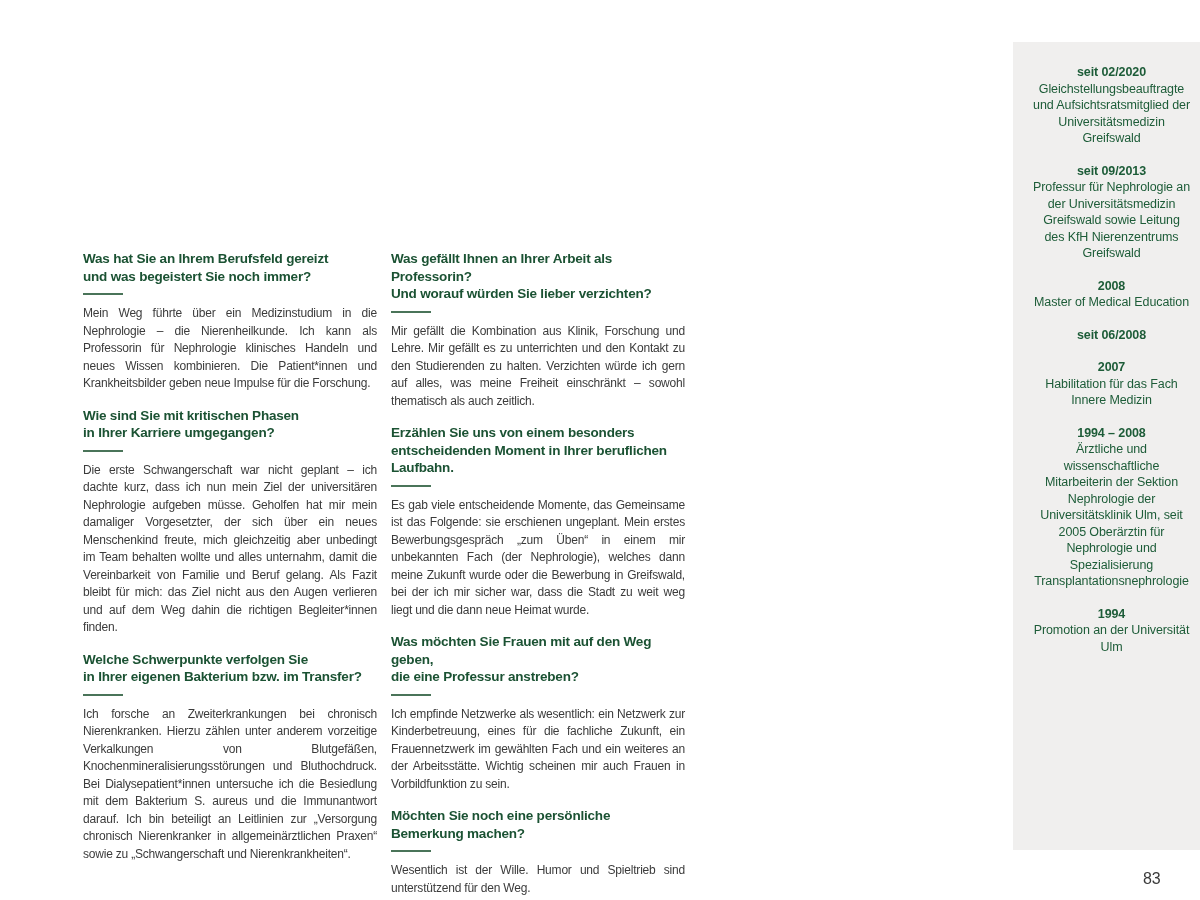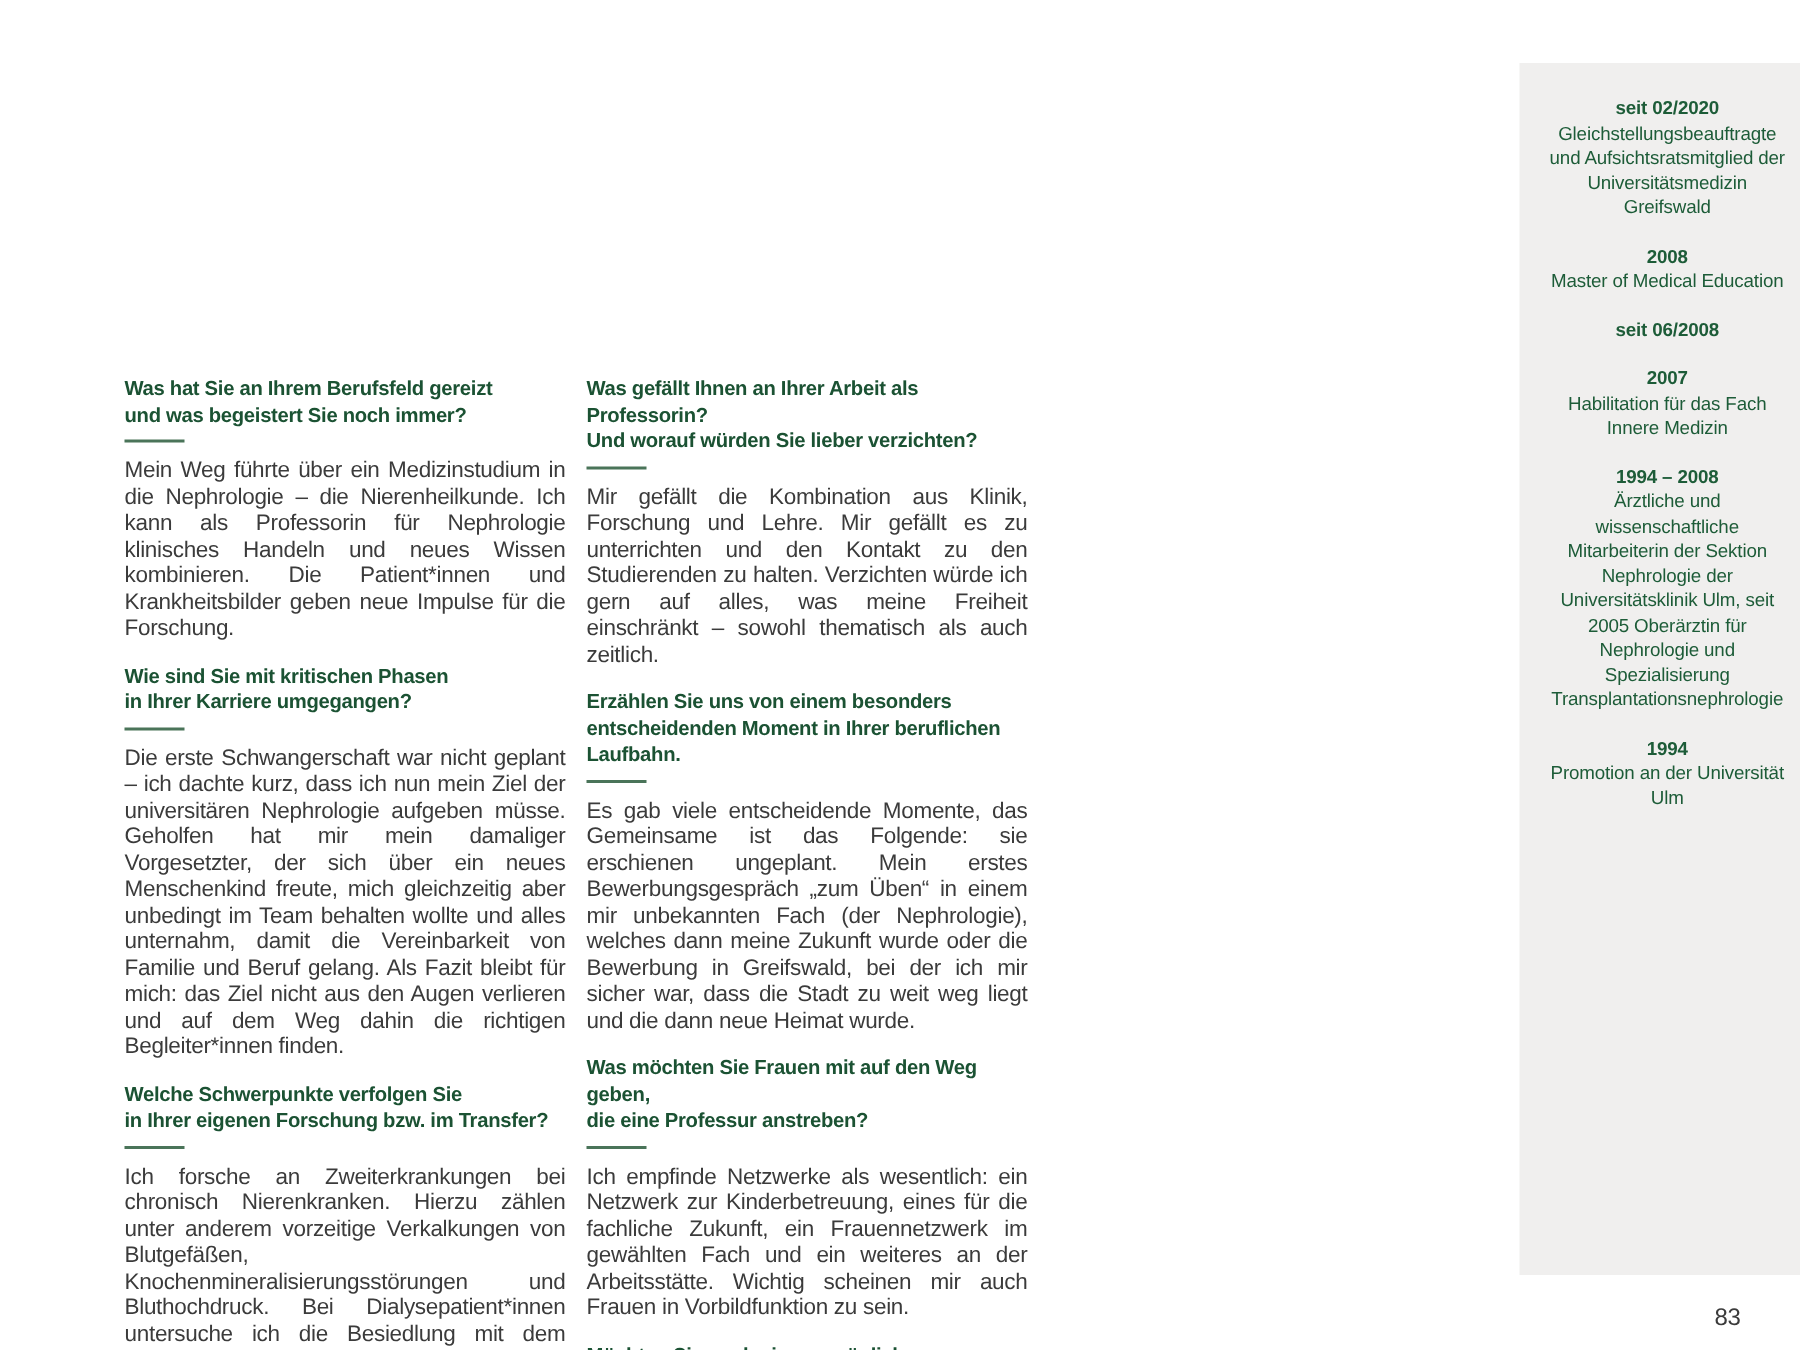--- a/index.html
+++ b/index.html
@@ -140,6 +140,10 @@
       <span class="desc">Gleichstellungsbeauftragte und Aufsichtsratsmitglied der Universitätsmedizin Greifswald</span>
     </div>
     <div class="cv-entry">
+      <span class="period">seit 09/2013</span>
+      <span class="desc">Professur für Nephrologie an der Universitätsmedizin Greifswald sowie Leitung des KfH Nierenzentrums Greifswald</span>
+    </div>
+    <div class="cv-entry">
       <span class="period">2008</span>
       <span class="desc">Master of Medical Education</span>
     </div>

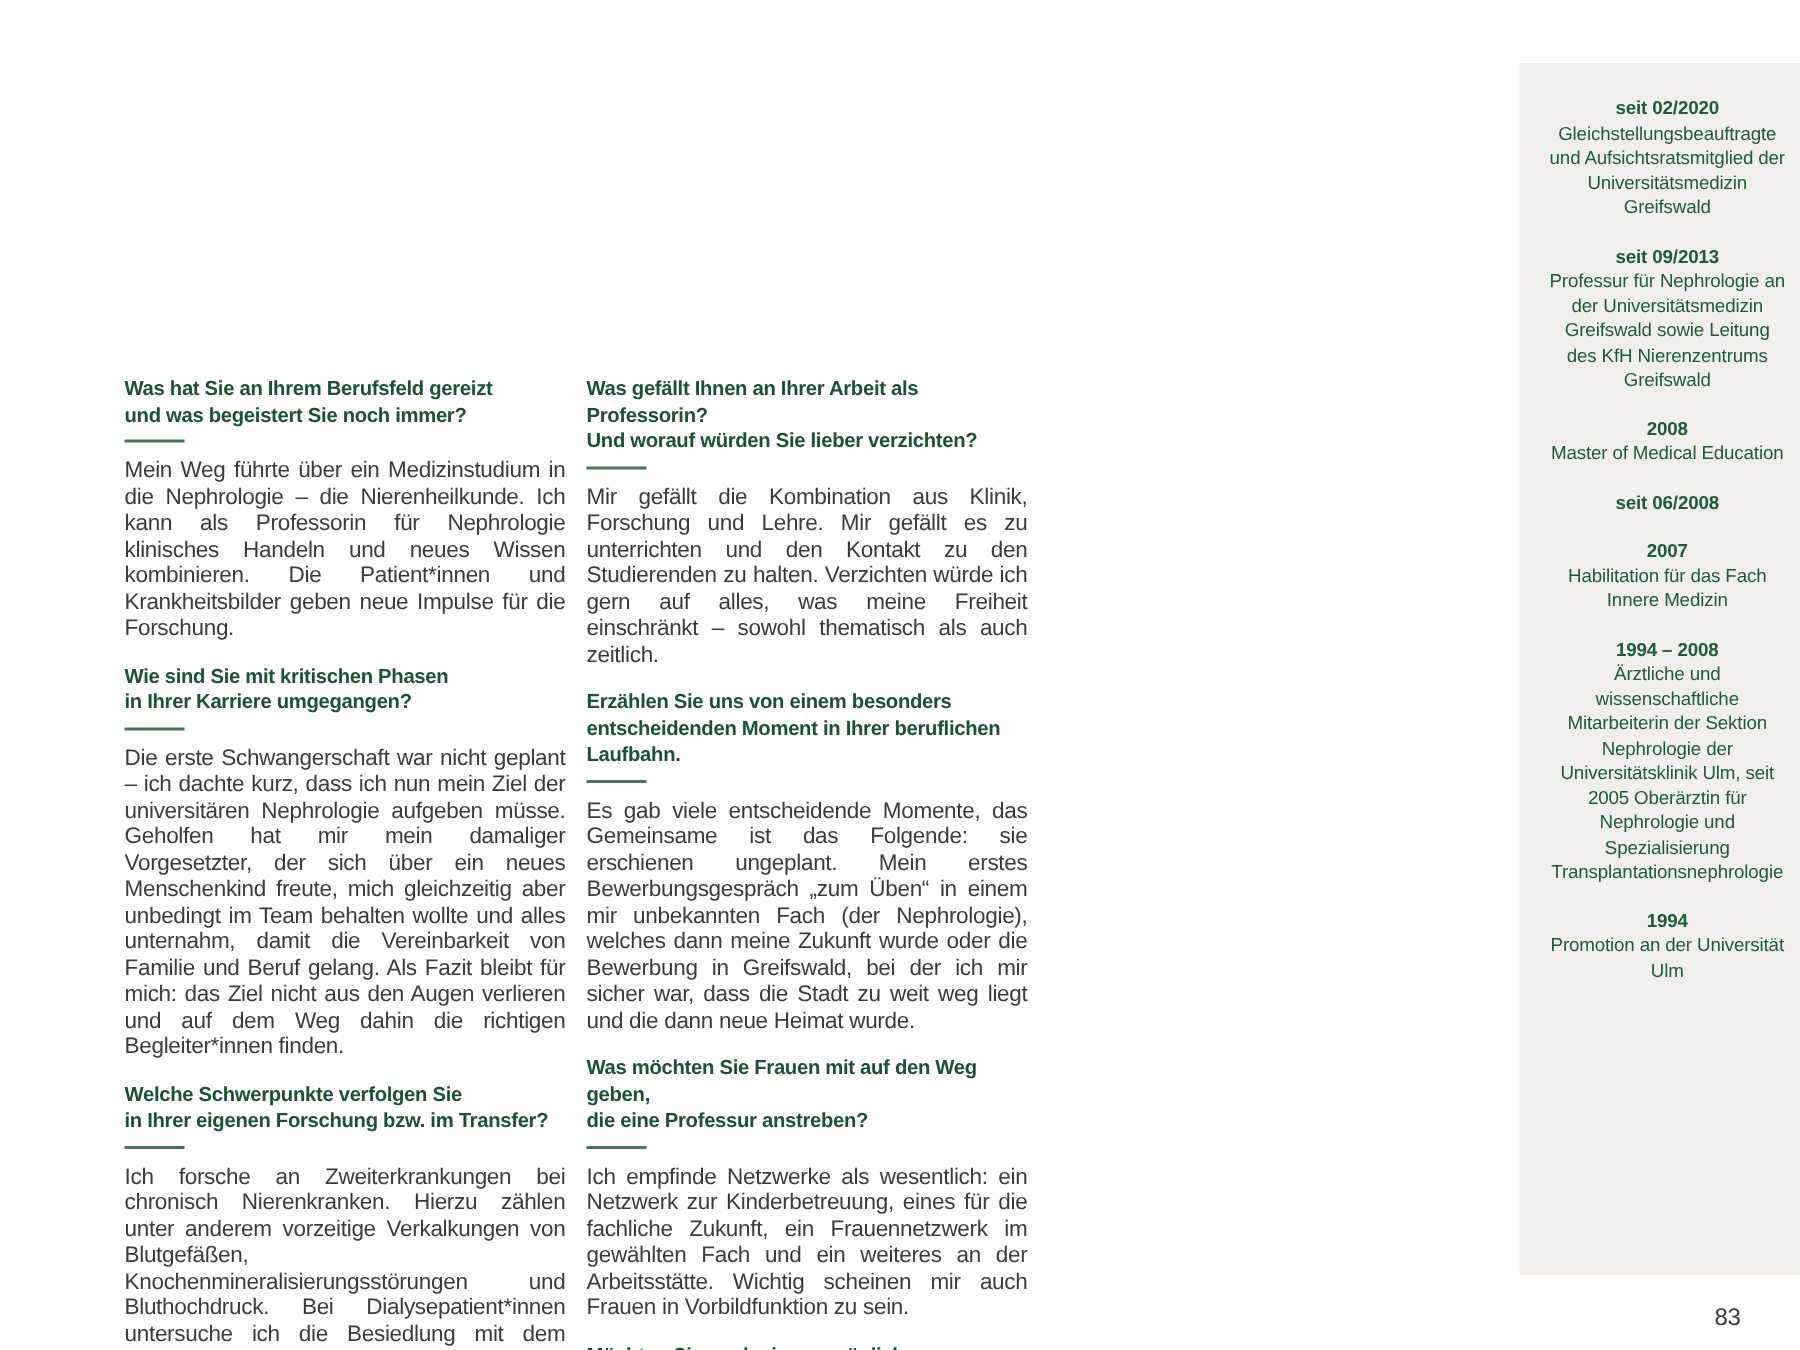--- a/index.html
+++ b/index.html
@@ -36,7 +36,7 @@
     margin:8px 0 10px 0;
   }
   .qa p {
-    font-size:15px;
+    font-size:12px;
     line-height:17.5px;
     text-align:justify;
     letter-spacing:-0.2px;

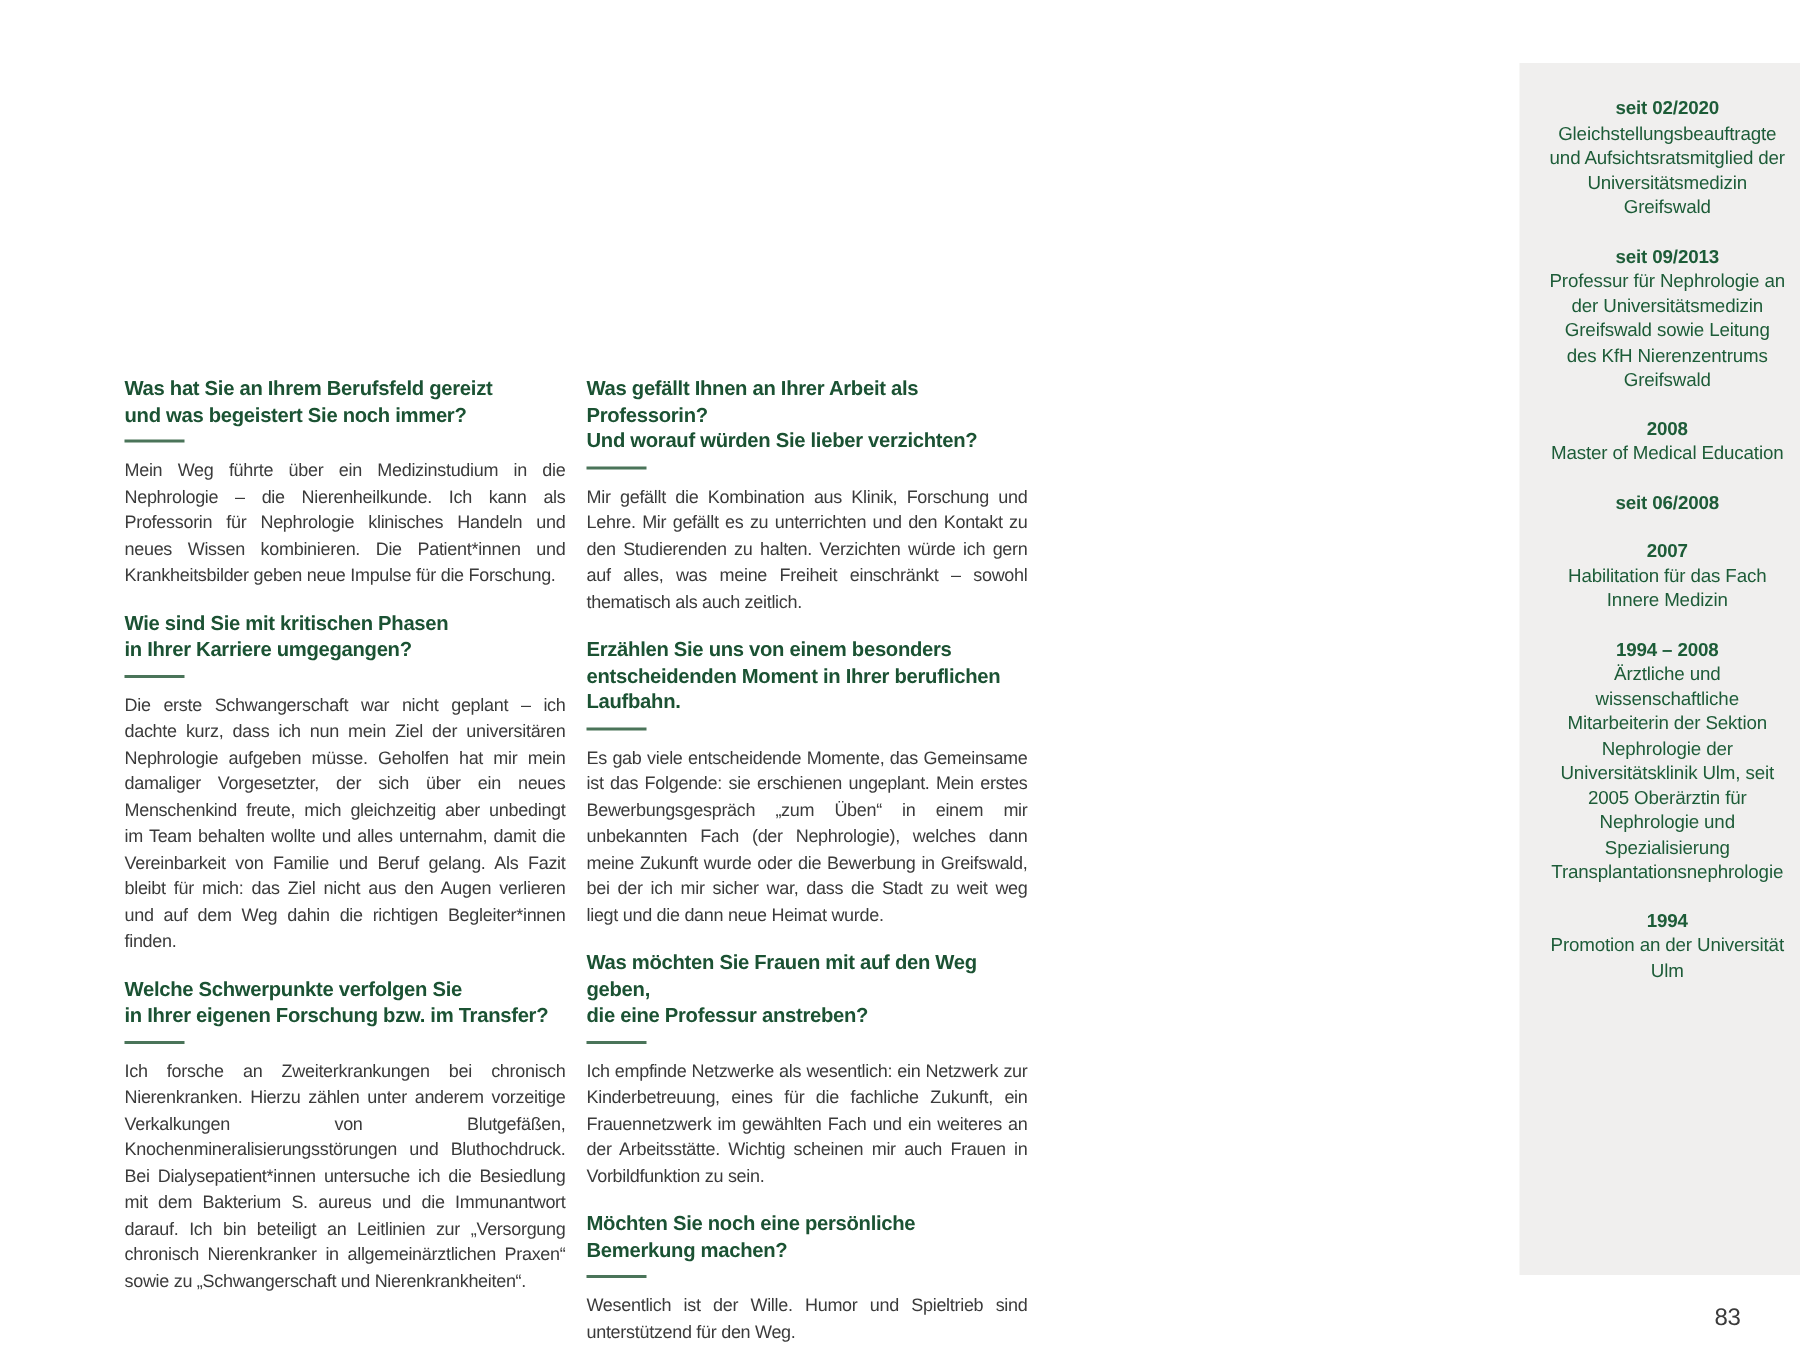--- a/index.html
+++ b/index.html
@@ -92,7 +92,7 @@
     <section class="qa">
       <h3>
         <span class="hl">Welche Schwerpunkte verfolgen Sie</span>
-        <span class="hl">in Ihrer eigenen Forschung bzw. im Transfer?</span>
+        <span class="hl">in Ihrer eigenen Bakterium bzw. im Transfer?</span>
       </h3>
       <div class="rule"></div>
       <p>Ich forsche an Zweiterkrankungen bei chronisch Nierenkranken. Hierzu zählen unter anderem vorzeitige Verkalkungen von Blutgefäßen, Knochenmineralisierungsstörungen und Bluthochdruck. Bei Dialysepatient*innen untersuche ich die Besiedlung mit dem Bakterium S. aureus und die Immunantwort darauf. Ich bin beteiligt an Leitlinien zur „Versorgung chronisch Nierenkranker in allgemeinärztlichen Praxen“ sowie zu „Schwangerschaft und Nierenkrankheiten“.</p>

